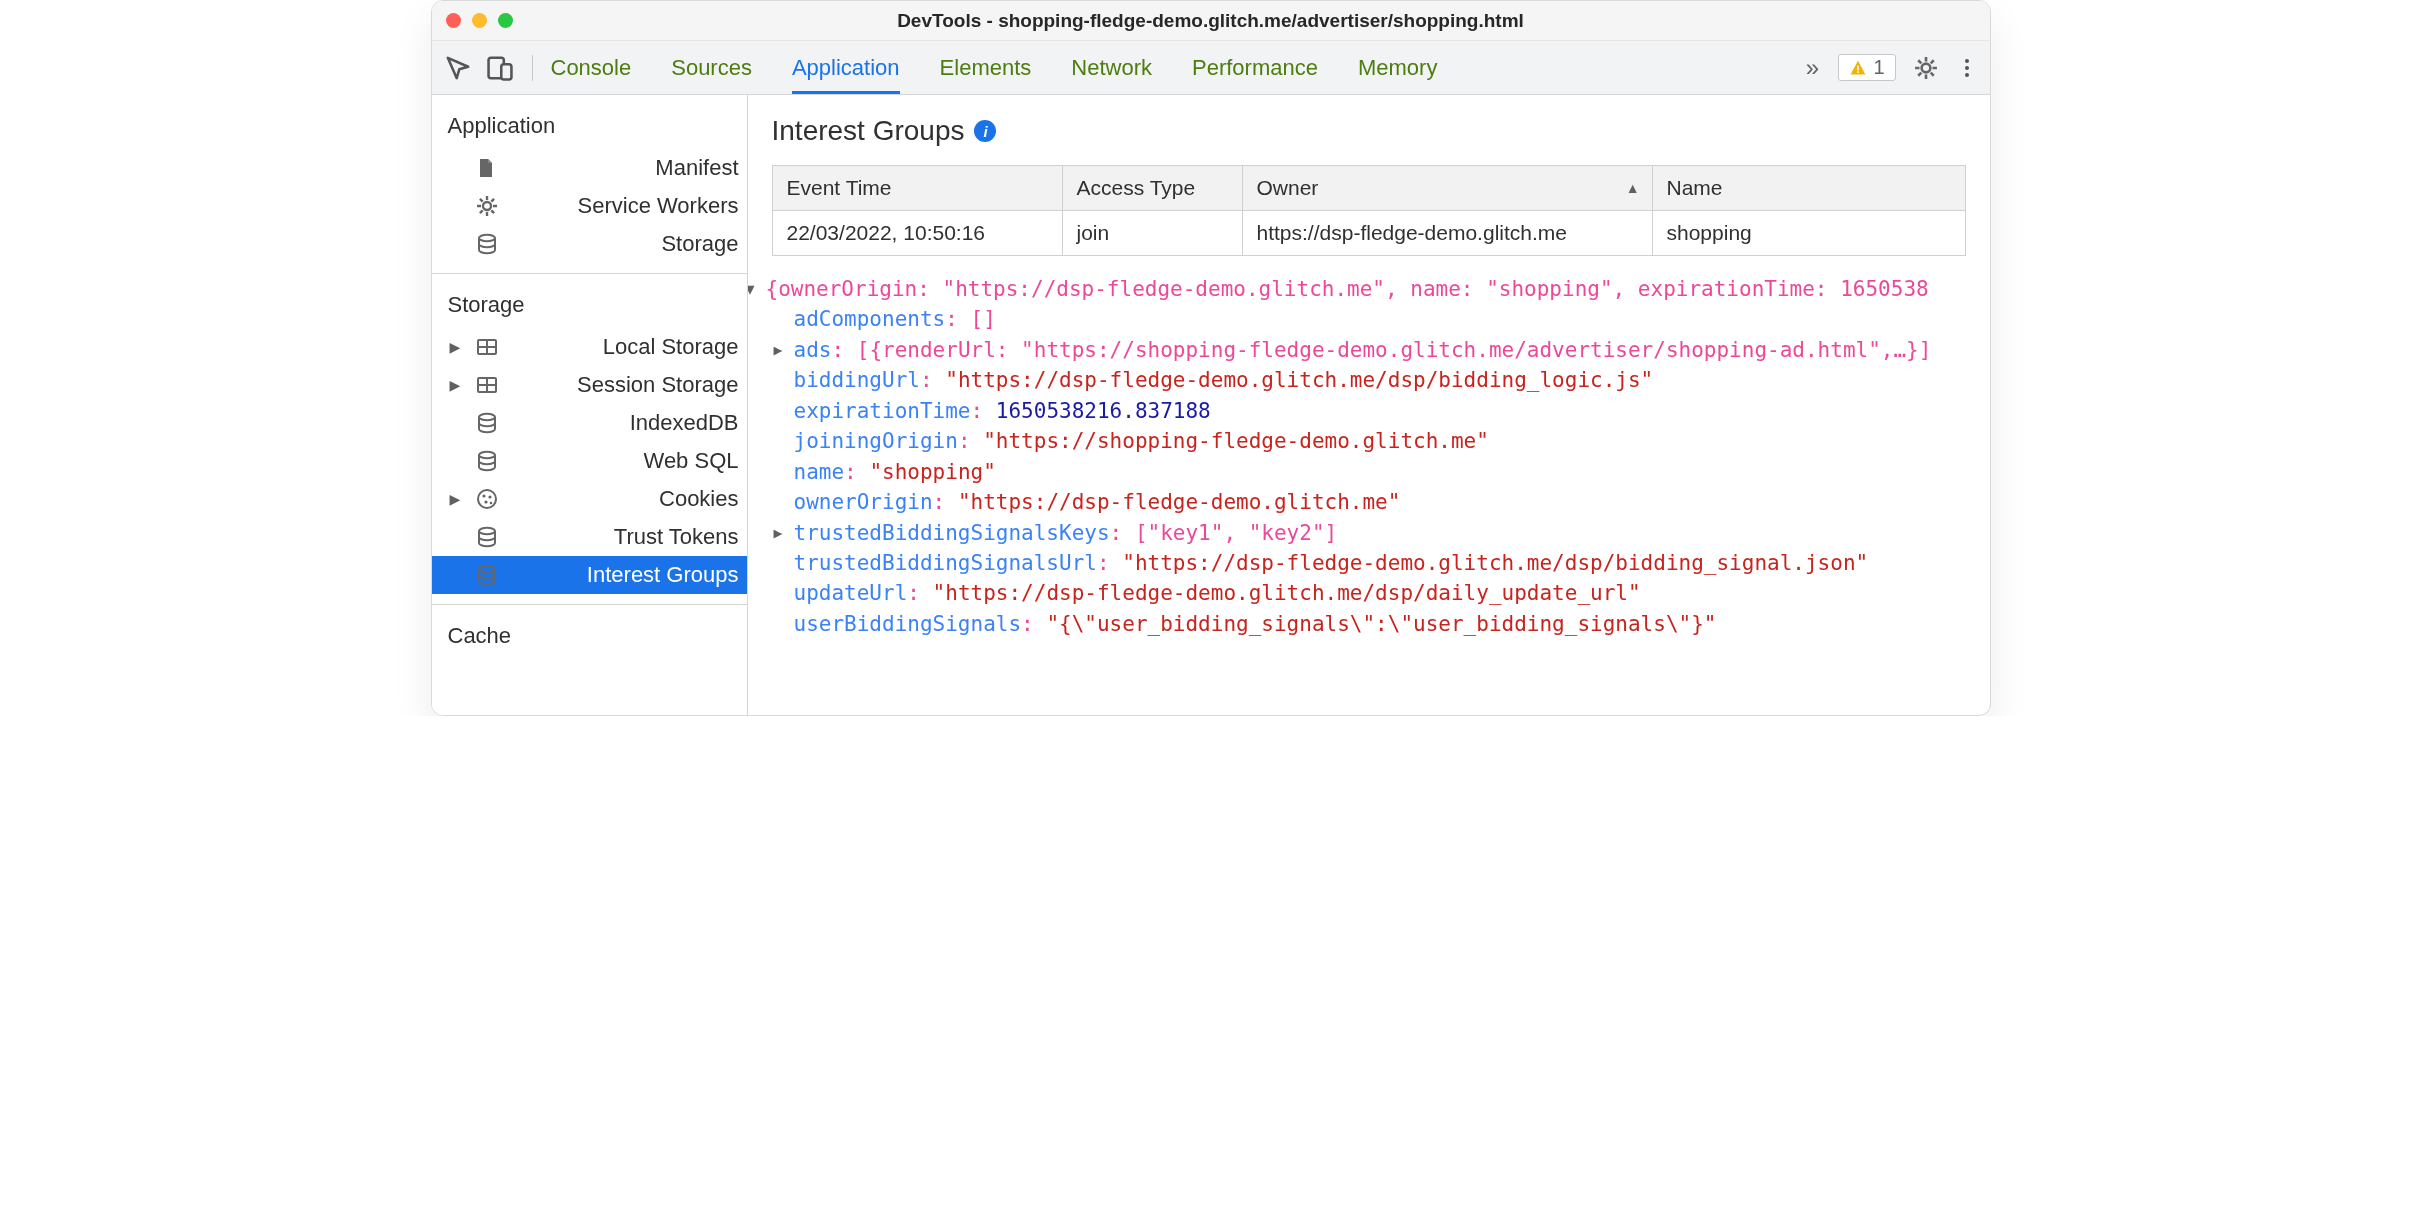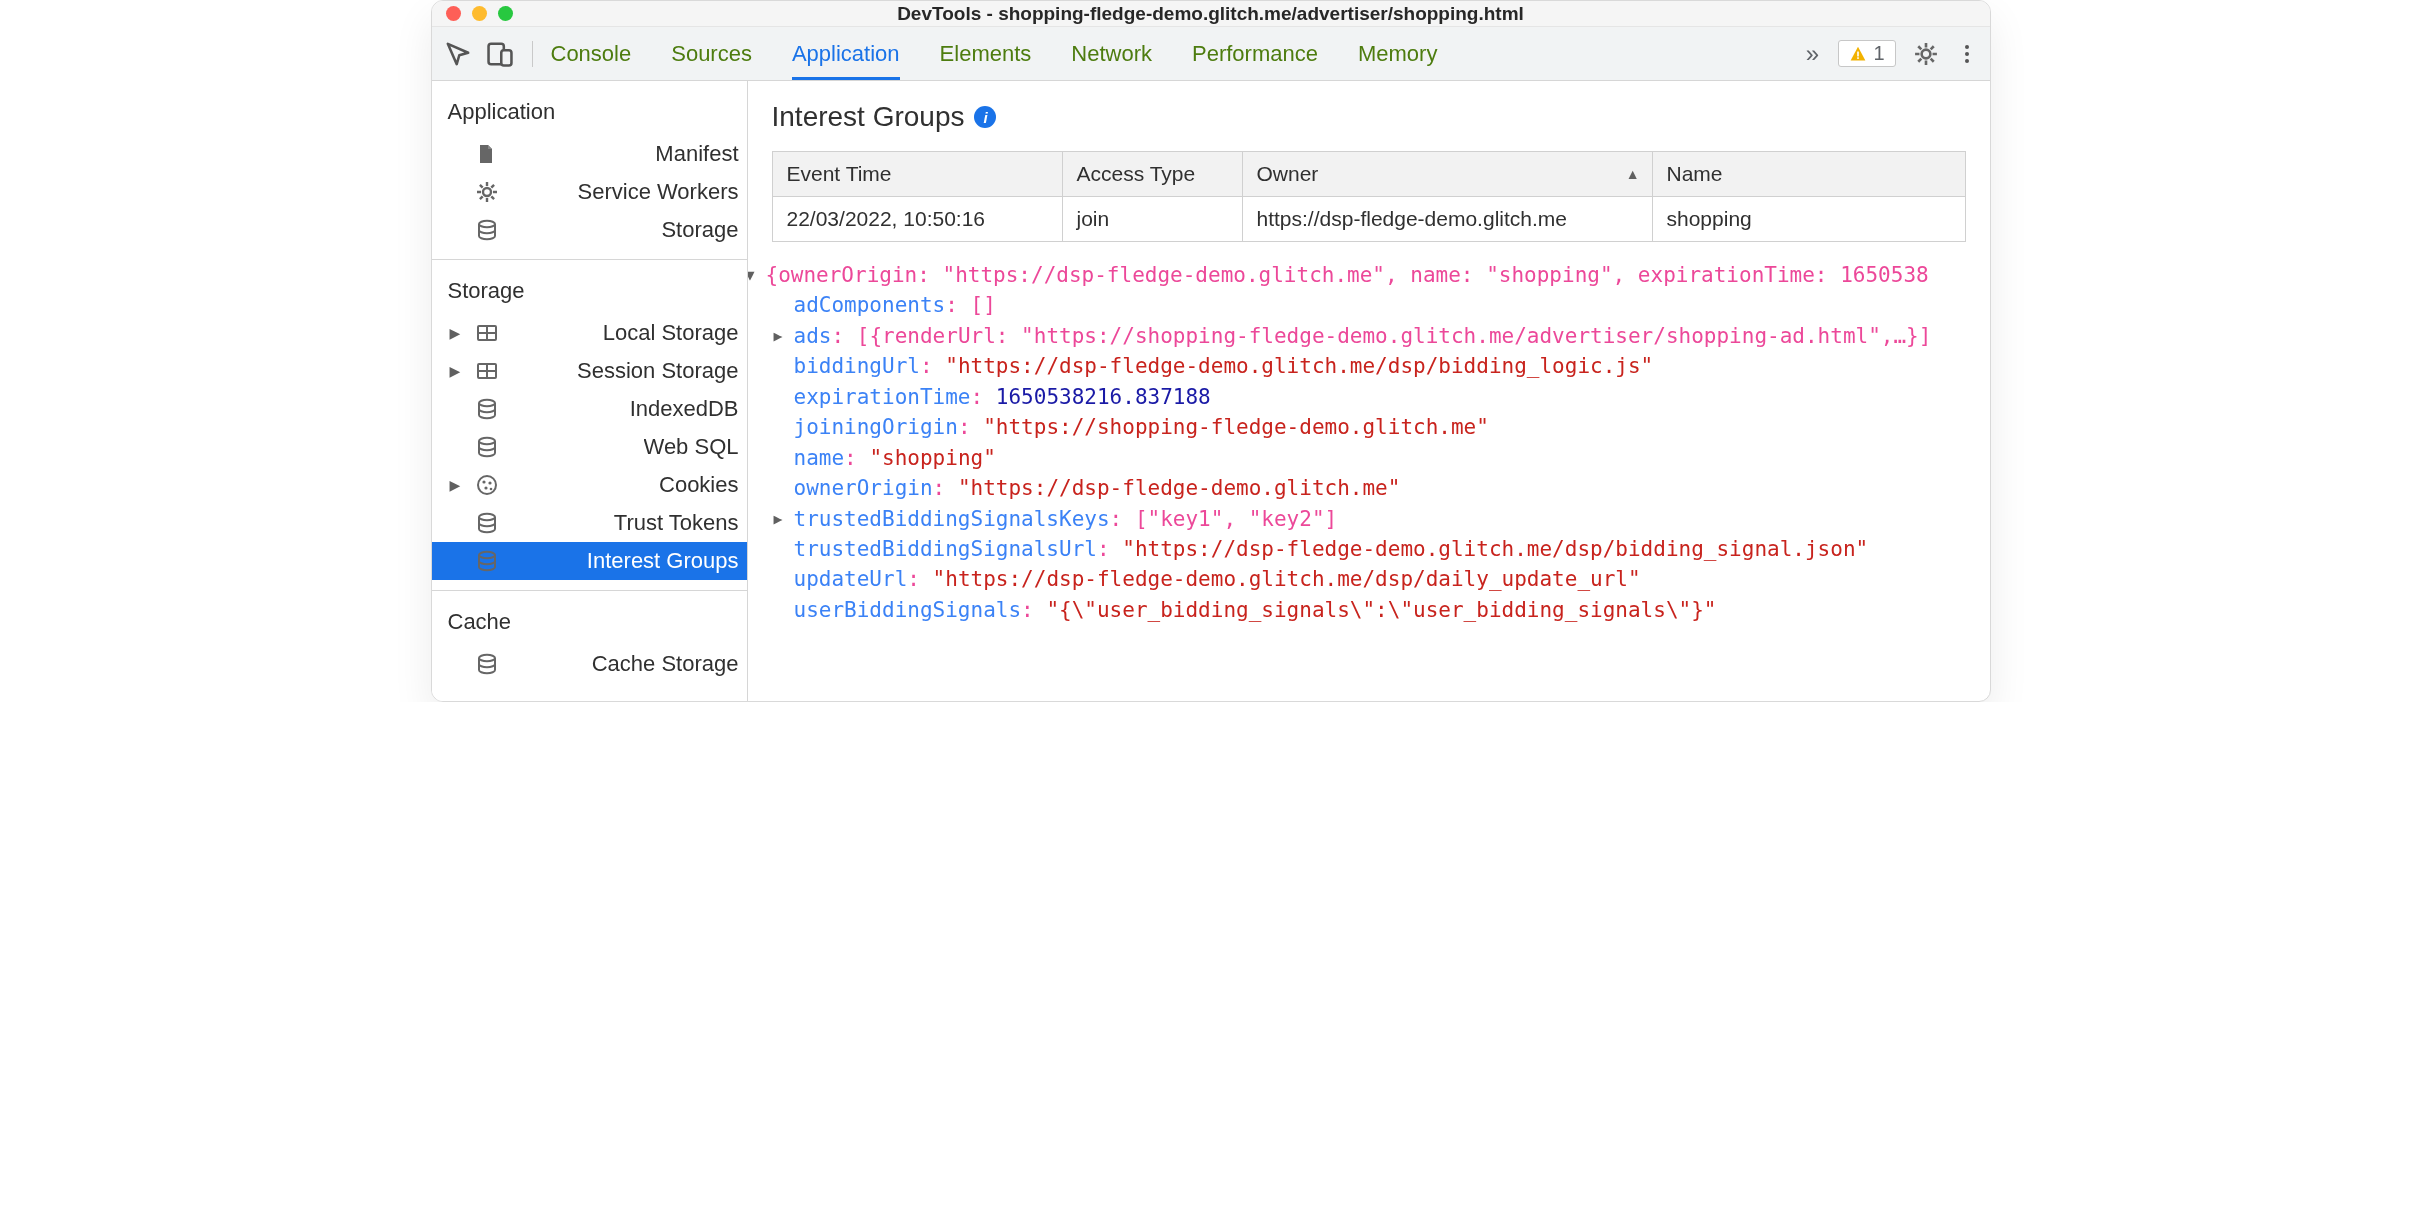--- a/index.html
+++ b/index.html
@@ -21,7 +21,7 @@
   }
   
   .titlebar {
-    height: 26px;
+    height: 40px;
     background: #f5f5f5;
     border-bottom: 1px solid #e5e5e5;
     display: flex;

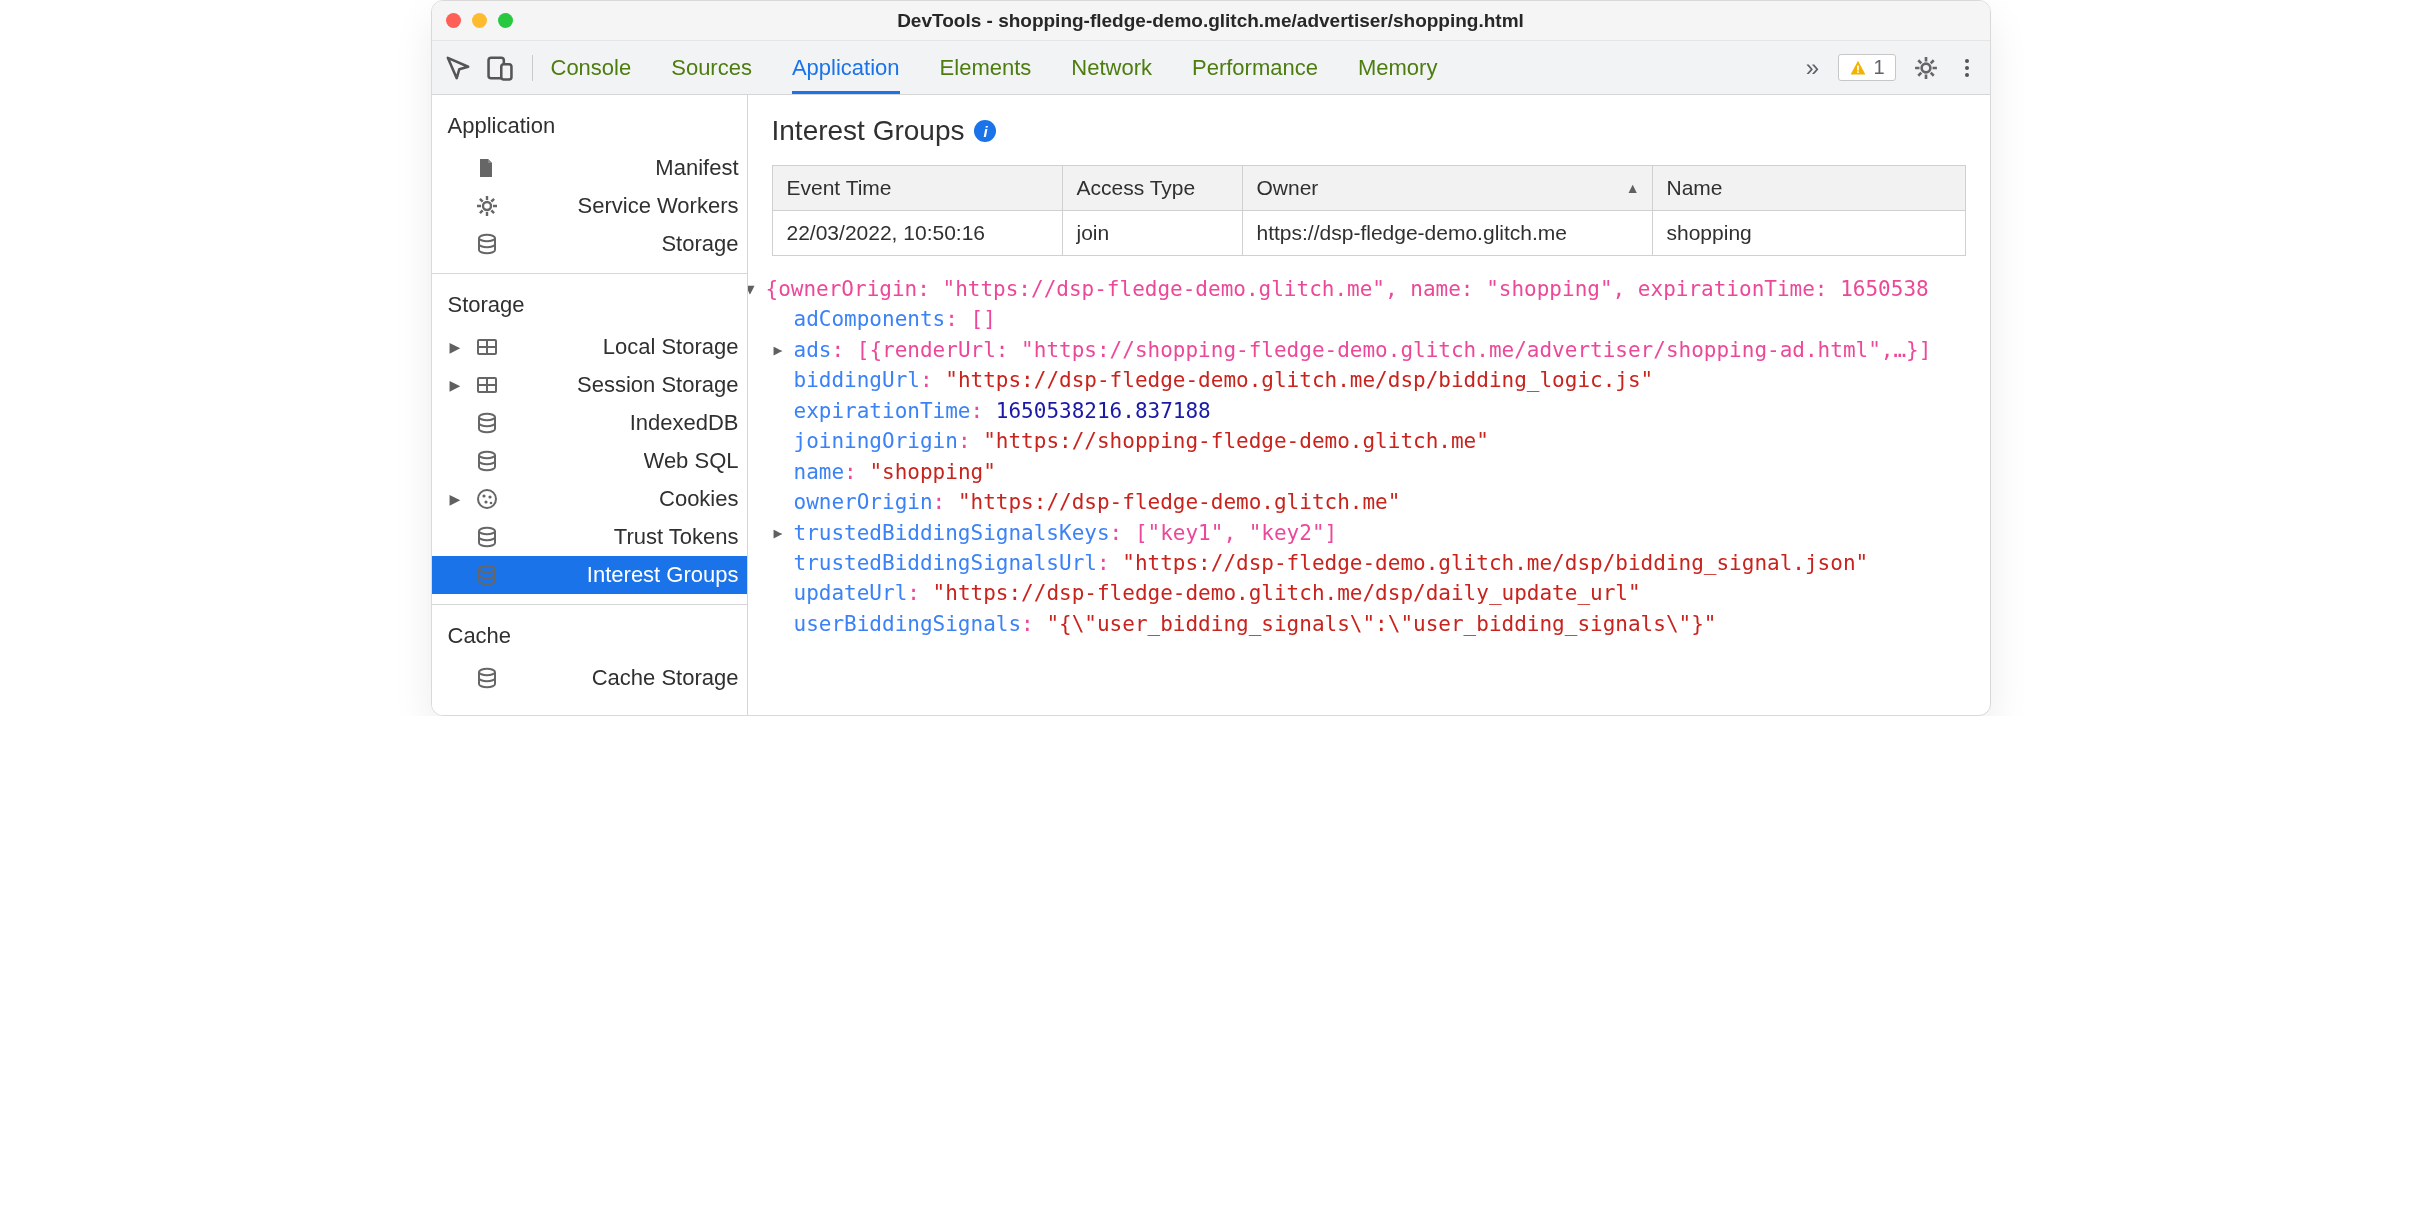--- a/index.html
+++ b/index.html
@@ -340,12 +340,6 @@
         </div>
         <div class="section">
           <div class="section-title">Cache</div>
-          <div class="item">
-            <svg viewBox="0 0 22 22">
-              <use href="#i-db"></use>
-            </svg>
-            <span class="lbl">Cache Storage</span>
-          </div>
         </div>
       </div>
 

